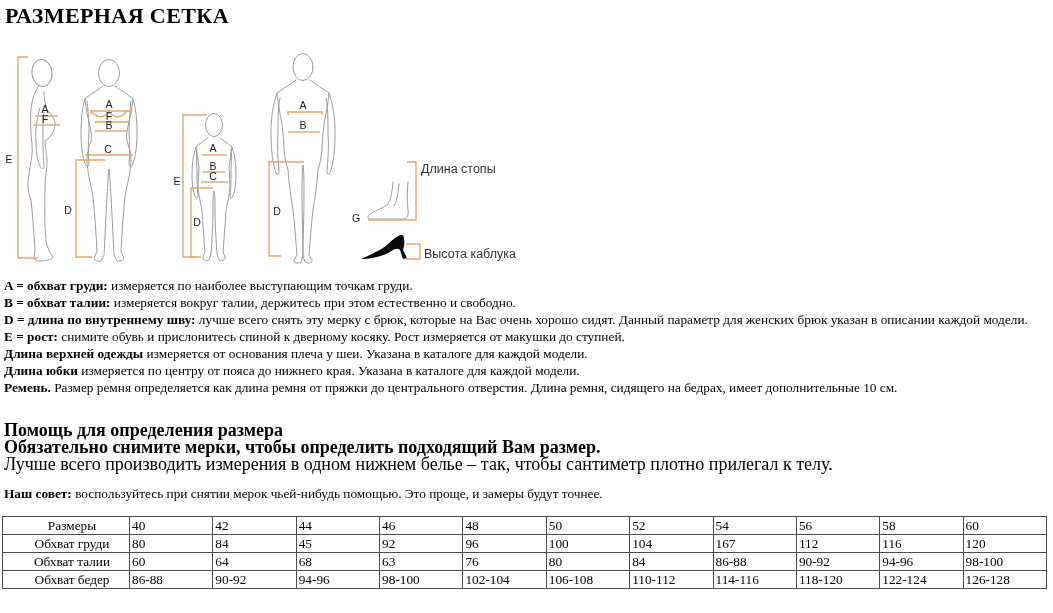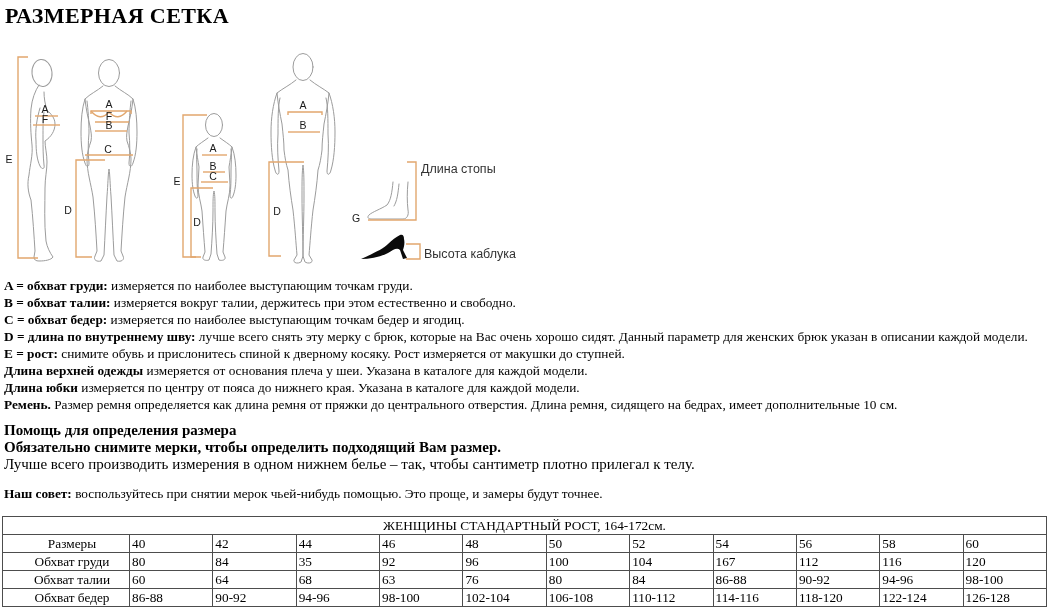--- a/index.html
+++ b/index.html
@@ -122,7 +122,6 @@
   <div class="defs-block">
     <div><b>A = обхват груди:</b><span> измеряется по наиболее выступающим точкам груди.</span></div>
     <div><b>B = обхват талии:</b><span> измеряется вокруг талии, держитесь при этом естественно и свободно.</span></div>
-    <div><b>C = обхват бедер:</b><span> измеряется по наиболее выступающим точкам бедер и ягодиц.</span></div>
     <div><b>D = длина по внутреннему шву:</b><span> лучше всего снять эту мерку с брюк, которые на Вас очень хорошо сидят. Данный параметр для женских брюк указан в описании каждой модели.</span></div>
     <div><b>E = рост:</b><span> снимите обувь и прислонитесь спиной к дверному косяку. Рост измеряется от макушки до ступней.</span></div>
     <div><b>Длина верхней одежды</b><span> измеряется от основания плеча у шеи. Указана в каталоге для каждой модели.</span></div>

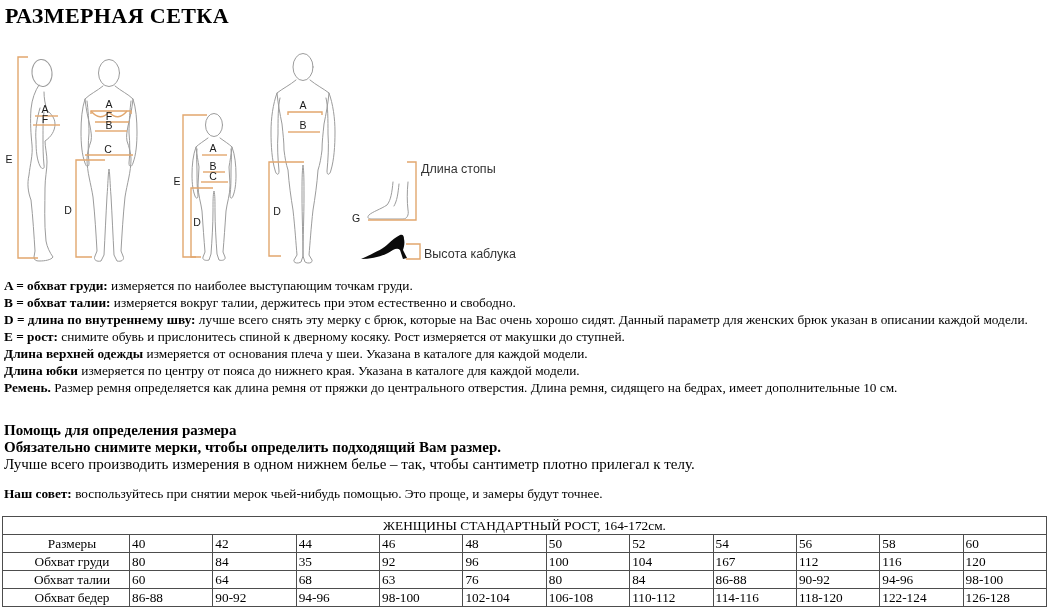--- a/index.html
+++ b/index.html
@@ -22,7 +22,7 @@
   .cap{font-family:"Liberation Sans", sans-serif;font-size:12.5px;fill:#333;}
   .shoe{fill:#0a0a0a;stroke:none;}
   .defs-block{position:absolute;top:277px;left:4px;right:6px;font-size:13.3px;line-height:17px;}
-  .help-block{position:absolute;top:422px;left:4px;right:6px;font-size:15px;line-height:17px;}
+  .help-block{position:absolute;top:422px;left:4px;right:6px;font-size:18px;line-height:17px;}
   .advice-line{position:absolute;top:485px;left:4px;right:6px;font-size:13.3px;line-height:17px;}
   .size-table{
     position:absolute;top:516px;left:2px;width:1045px;

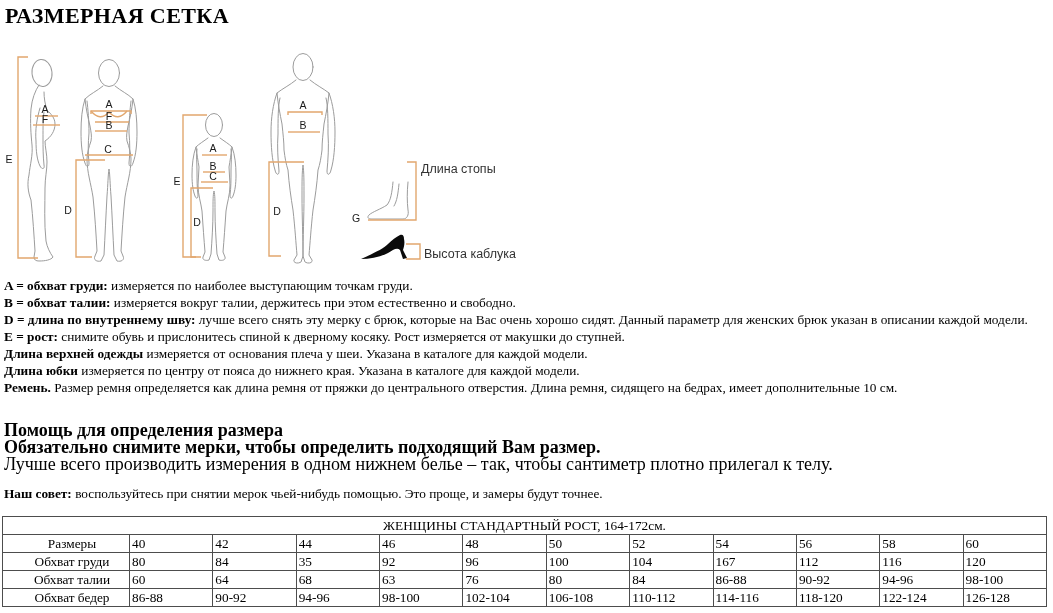--- a/index.html
+++ b/index.html
@@ -144,9 +144,6 @@
     </colgroup>
     <tbody>
       <tr>
-        <td class="t-caption" colspan="12">ЖЕНЩИНЫ СТАНДАРТНЫЙ РОСТ, 164-172см.</td>
-      </tr>
-      <tr>
         <td class="row-label">Размеры</td>
       <td>40</td>
           <td>42</td>

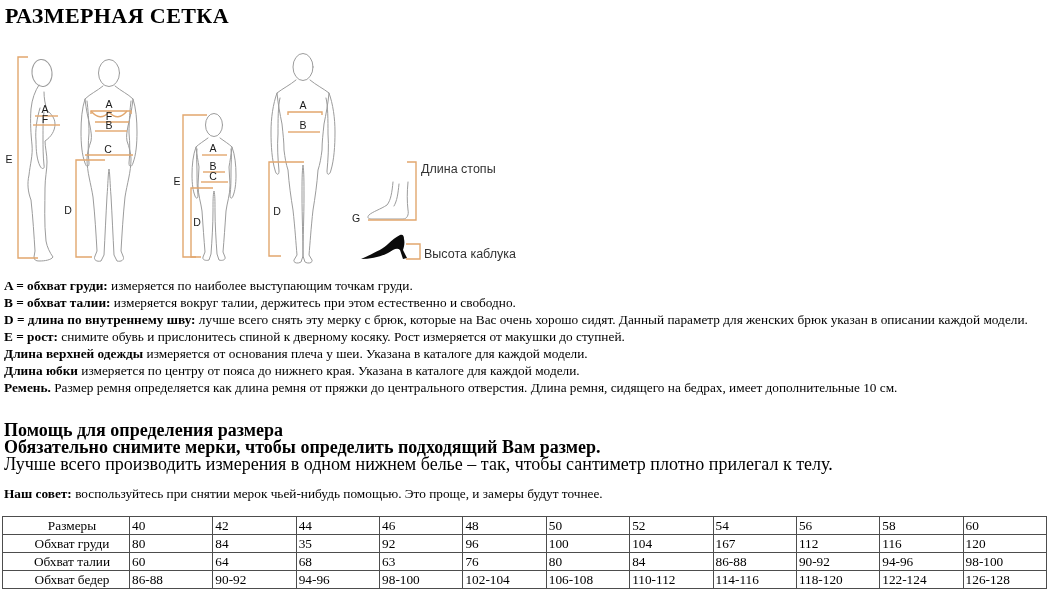--- a/index.html
+++ b/index.html
@@ -161,7 +161,7 @@
         <td class="row-label">Обхват груди</td>
       <td>80</td>
           <td>84</td>
-          <td>35</td>
+          <td>45</td>
           <td>92</td>
           <td>96</td>
           <td>100</td>

